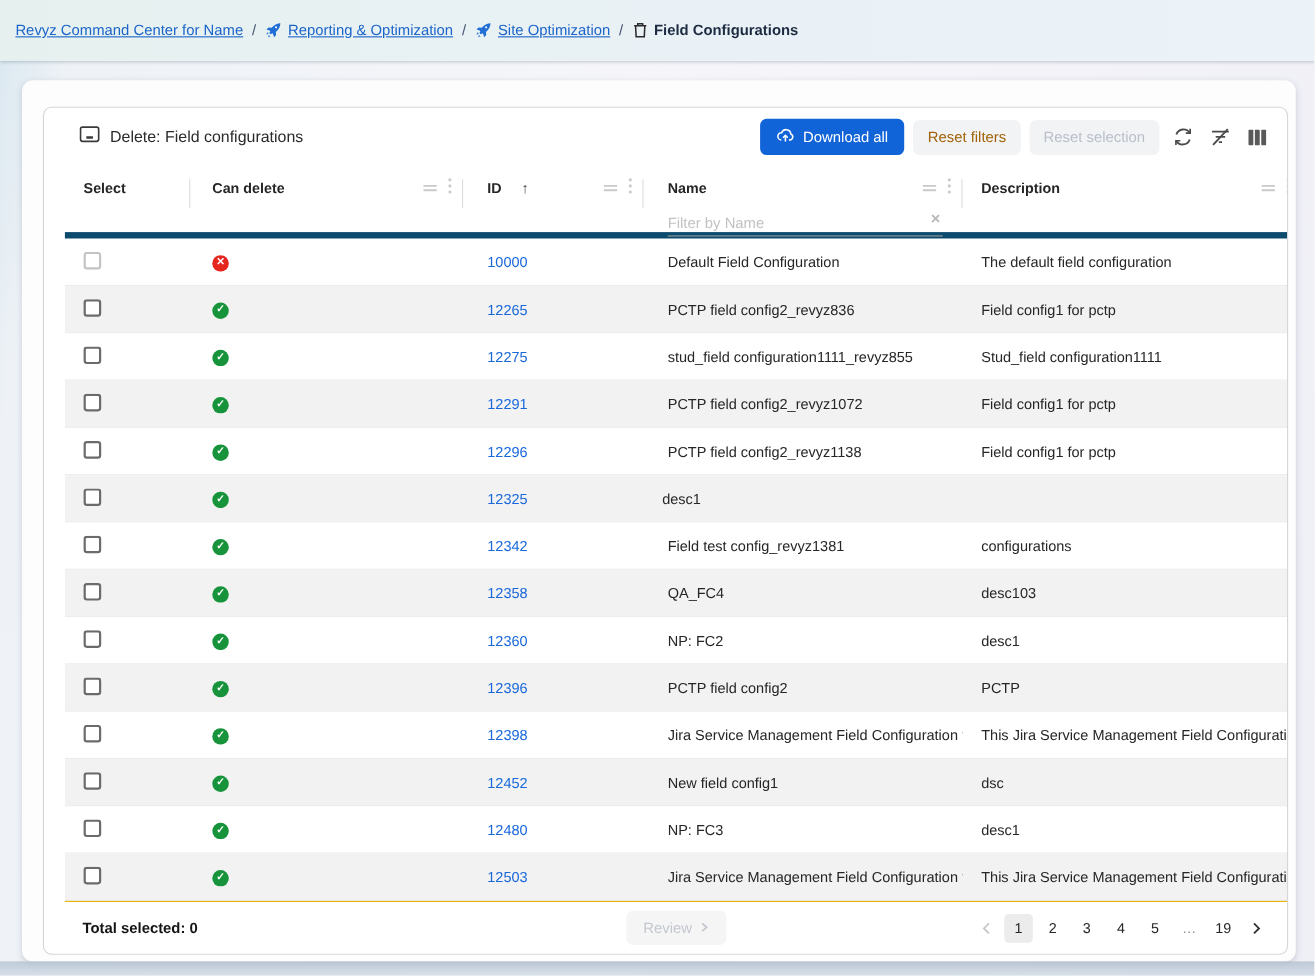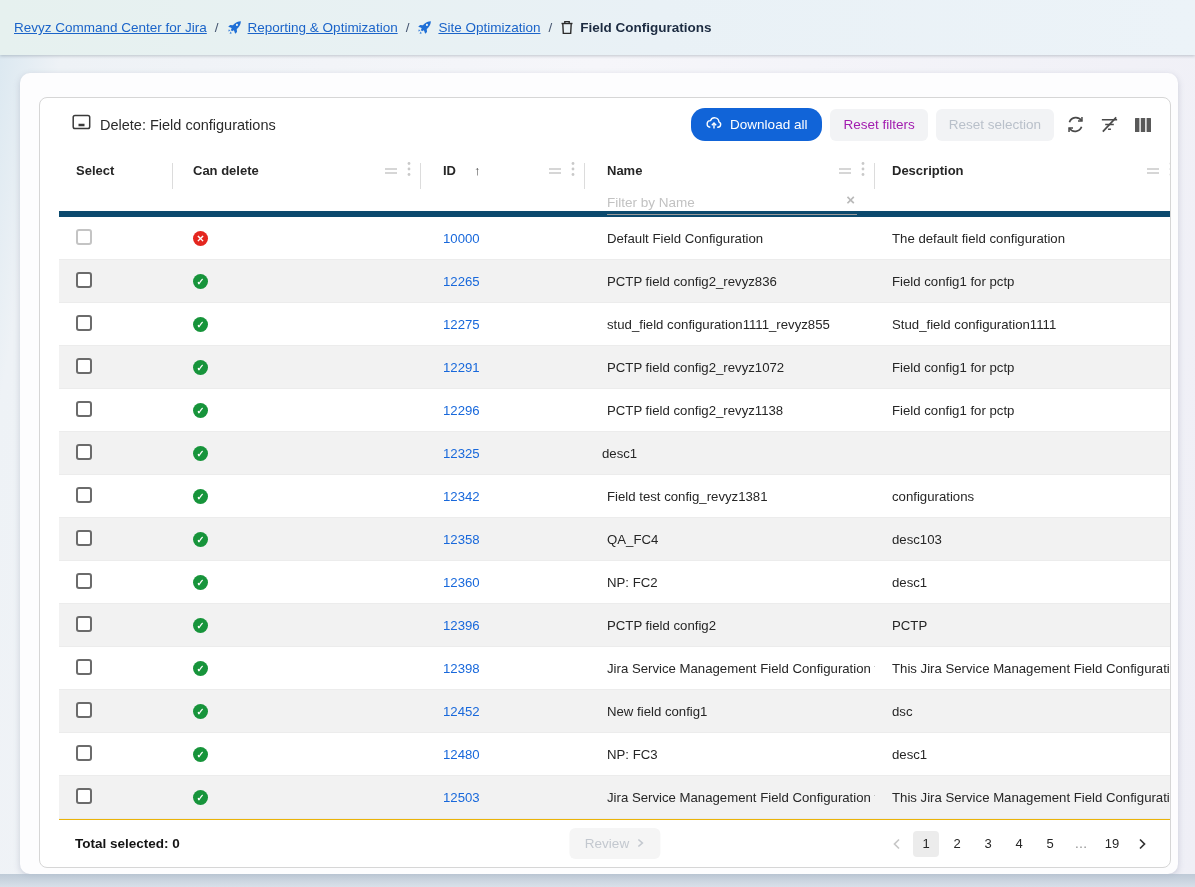--- a/index.html
+++ b/index.html
@@ -95,7 +95,7 @@
 
 <div class="topbar">
   <span class="crumb">
-    <span>Revyz Command Center for Jira</span>
+    <span>Revyz Command Center for Name</span>
   </span>
   <span class="crumb-sep">/</span>
   <span class="crumb">

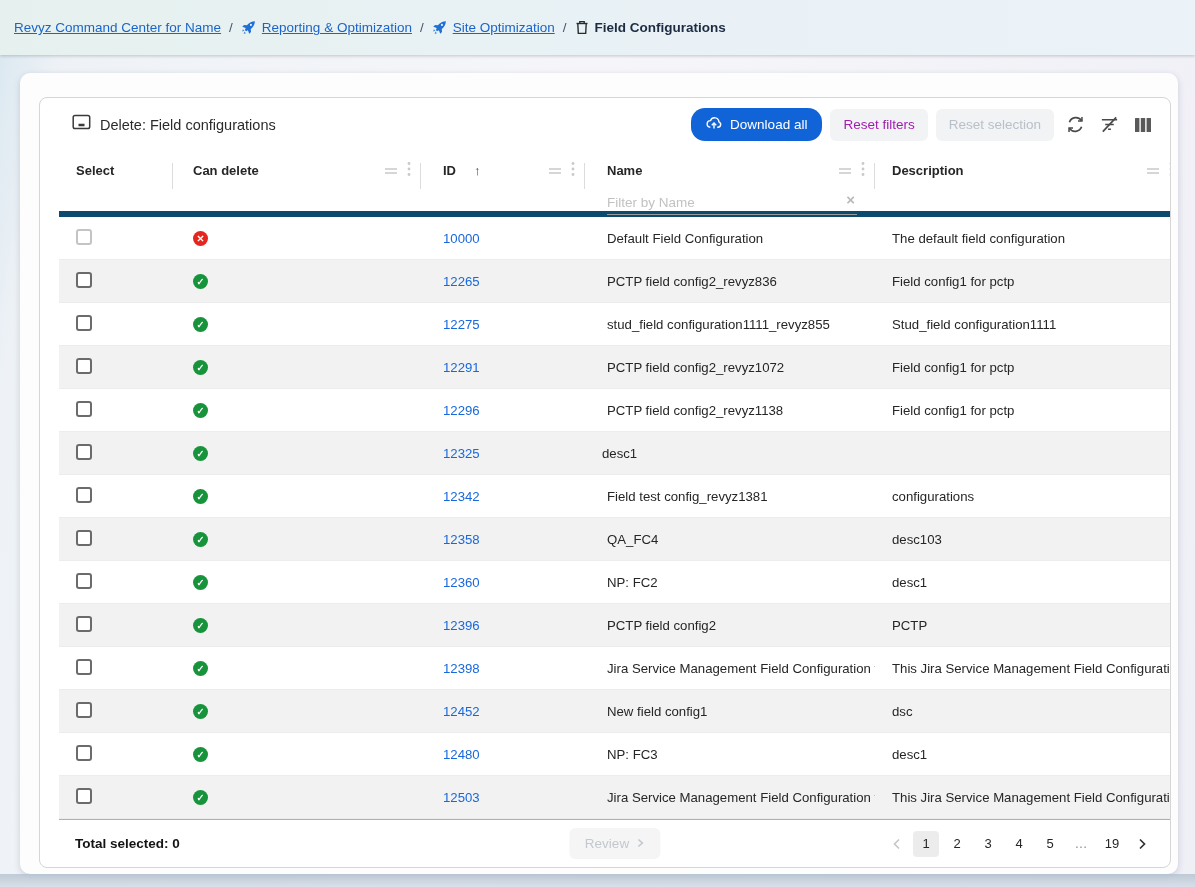--- a/index.html
+++ b/index.html
@@ -36,7 +36,7 @@
   .actions { margin-left:auto; display:flex; align-items:center; gap:8px; }
   .btn { border:none; border-radius:6px; font-family:inherit; font-size:13.5px; cursor:pointer;
     display:inline-flex; align-items:center; gap:8px; }
-  .btn-primary { background:#1164d8; color:#fff; height:33px; padding:0 15px;border-radius:14px; }
+  .btn-primary { background:#1164d8; color:#fff; height:33px; padding:0 15px; }
   .btn-default { background:#f2f3f5; color:#a21caf; height:32px; padding:0 13px; }
   .btn-default.disabled { color:#b9c0ca; cursor:default; }
   .icon-btn { background:none; border:none; cursor:pointer; display:inline-flex; align-items:center;

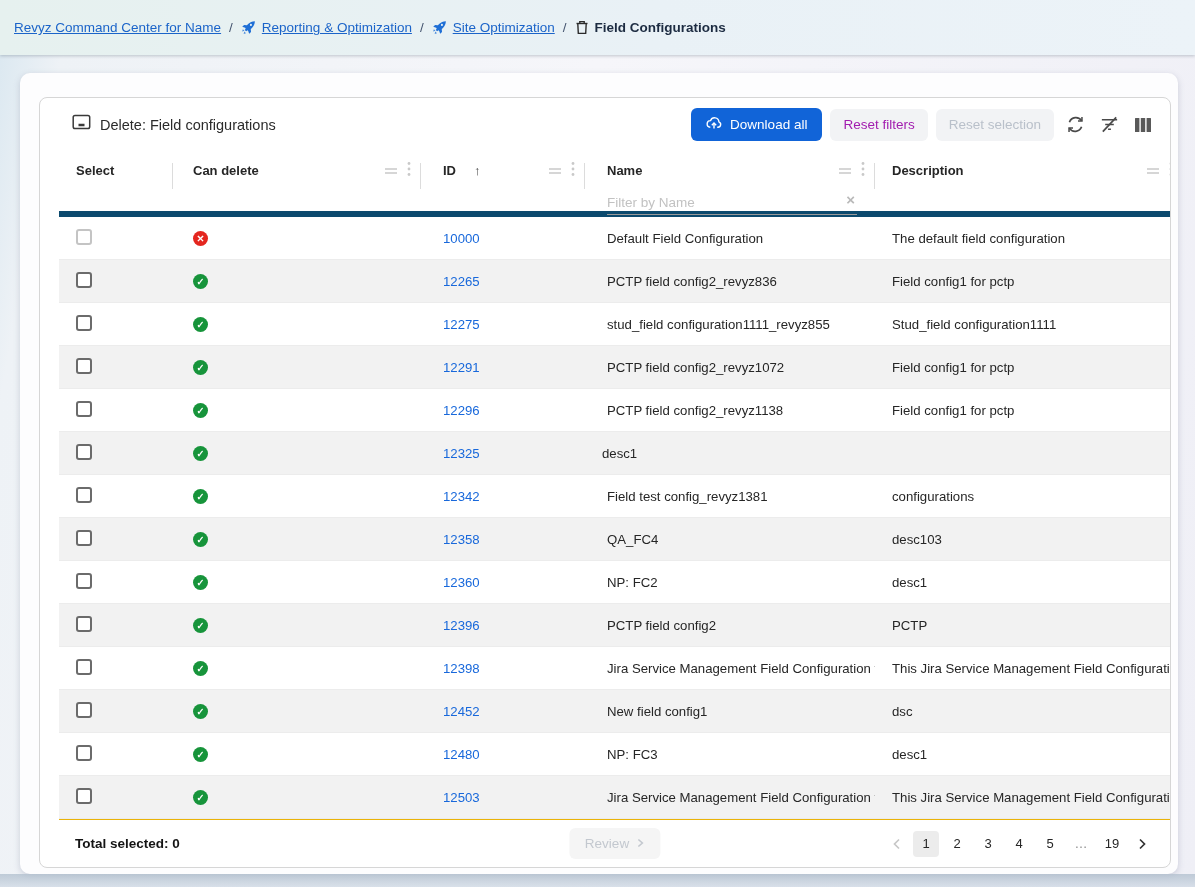--- a/index.html
+++ b/index.html
@@ -37,7 +37,7 @@
   .btn { border:none; border-radius:6px; font-family:inherit; font-size:13.5px; cursor:pointer;
     display:inline-flex; align-items:center; gap:8px; }
   .btn-primary { background:#1164d8; color:#fff; height:33px; padding:0 15px; }
-  .btn-default { background:#f2f3f5; color:#a21caf; height:32px; padding:0 13px; }
+  .btn-default { background:#f2f3f5; color:#a16207; height:32px; padding:0 13px; }
   .btn-default.disabled { color:#b9c0ca; cursor:default; }
   .icon-btn { background:none; border:none; cursor:pointer; display:inline-flex; align-items:center;
     justify-content:center; width:26px; height:26px; padding:0; }

